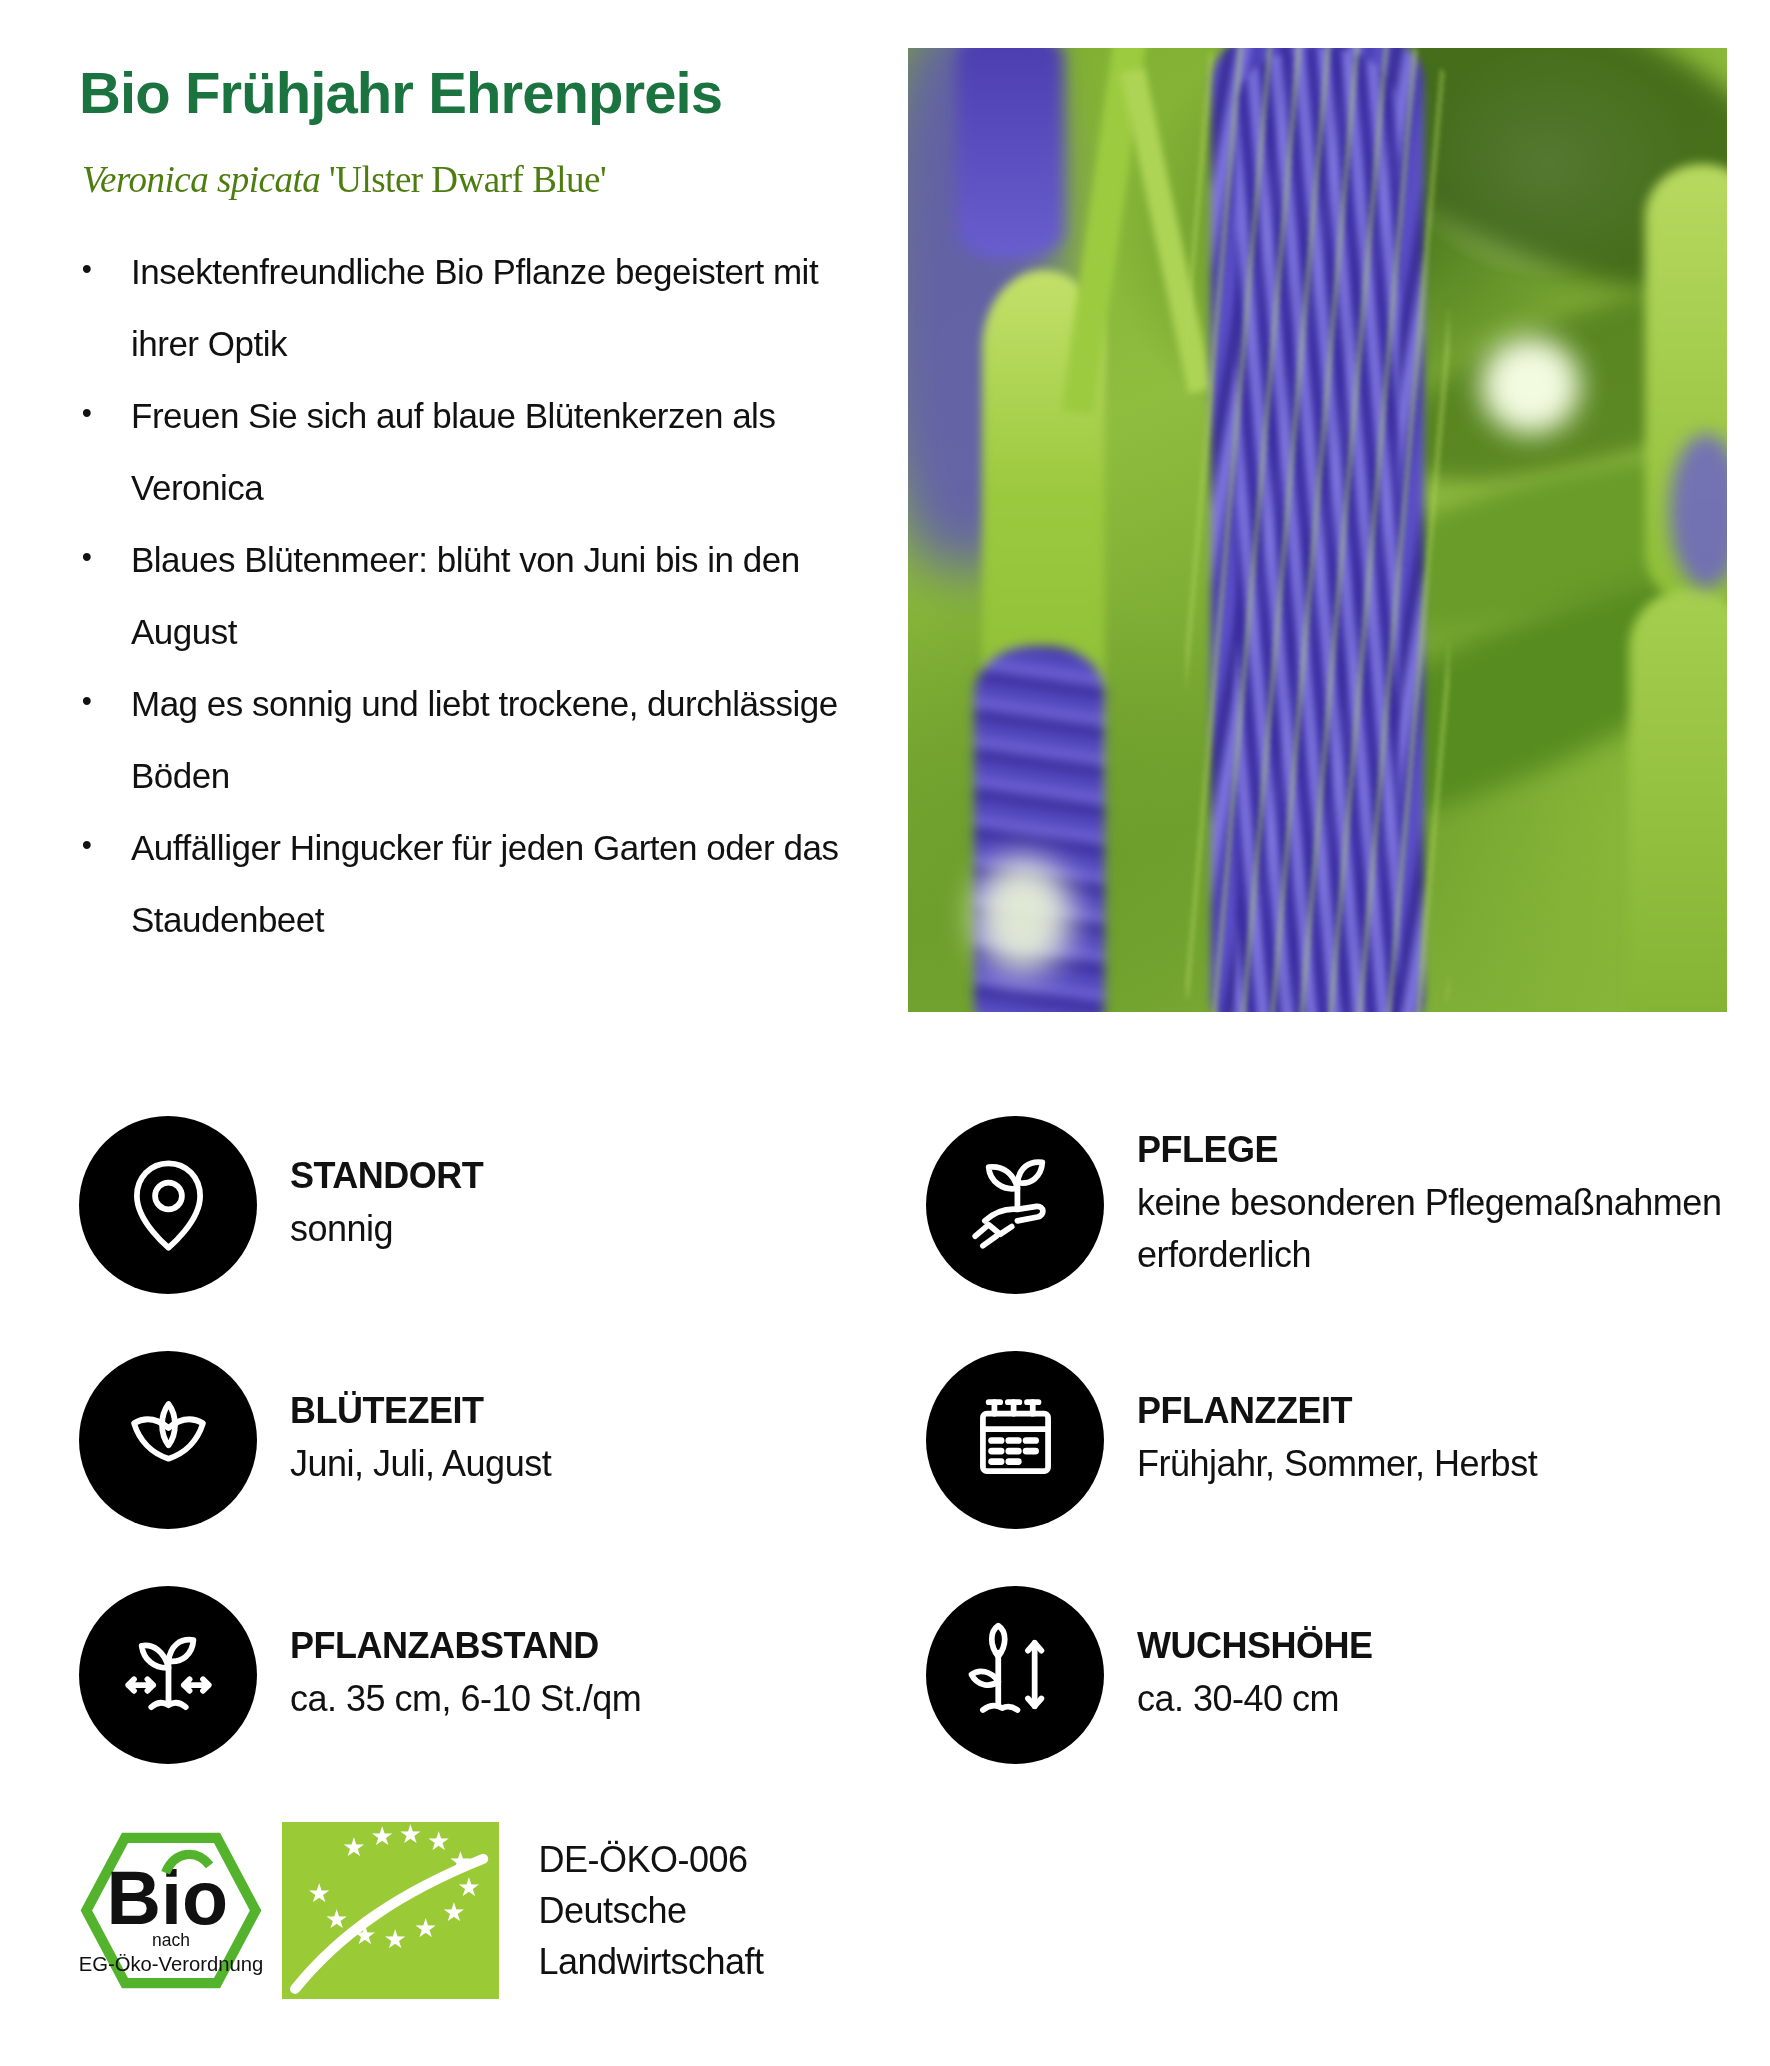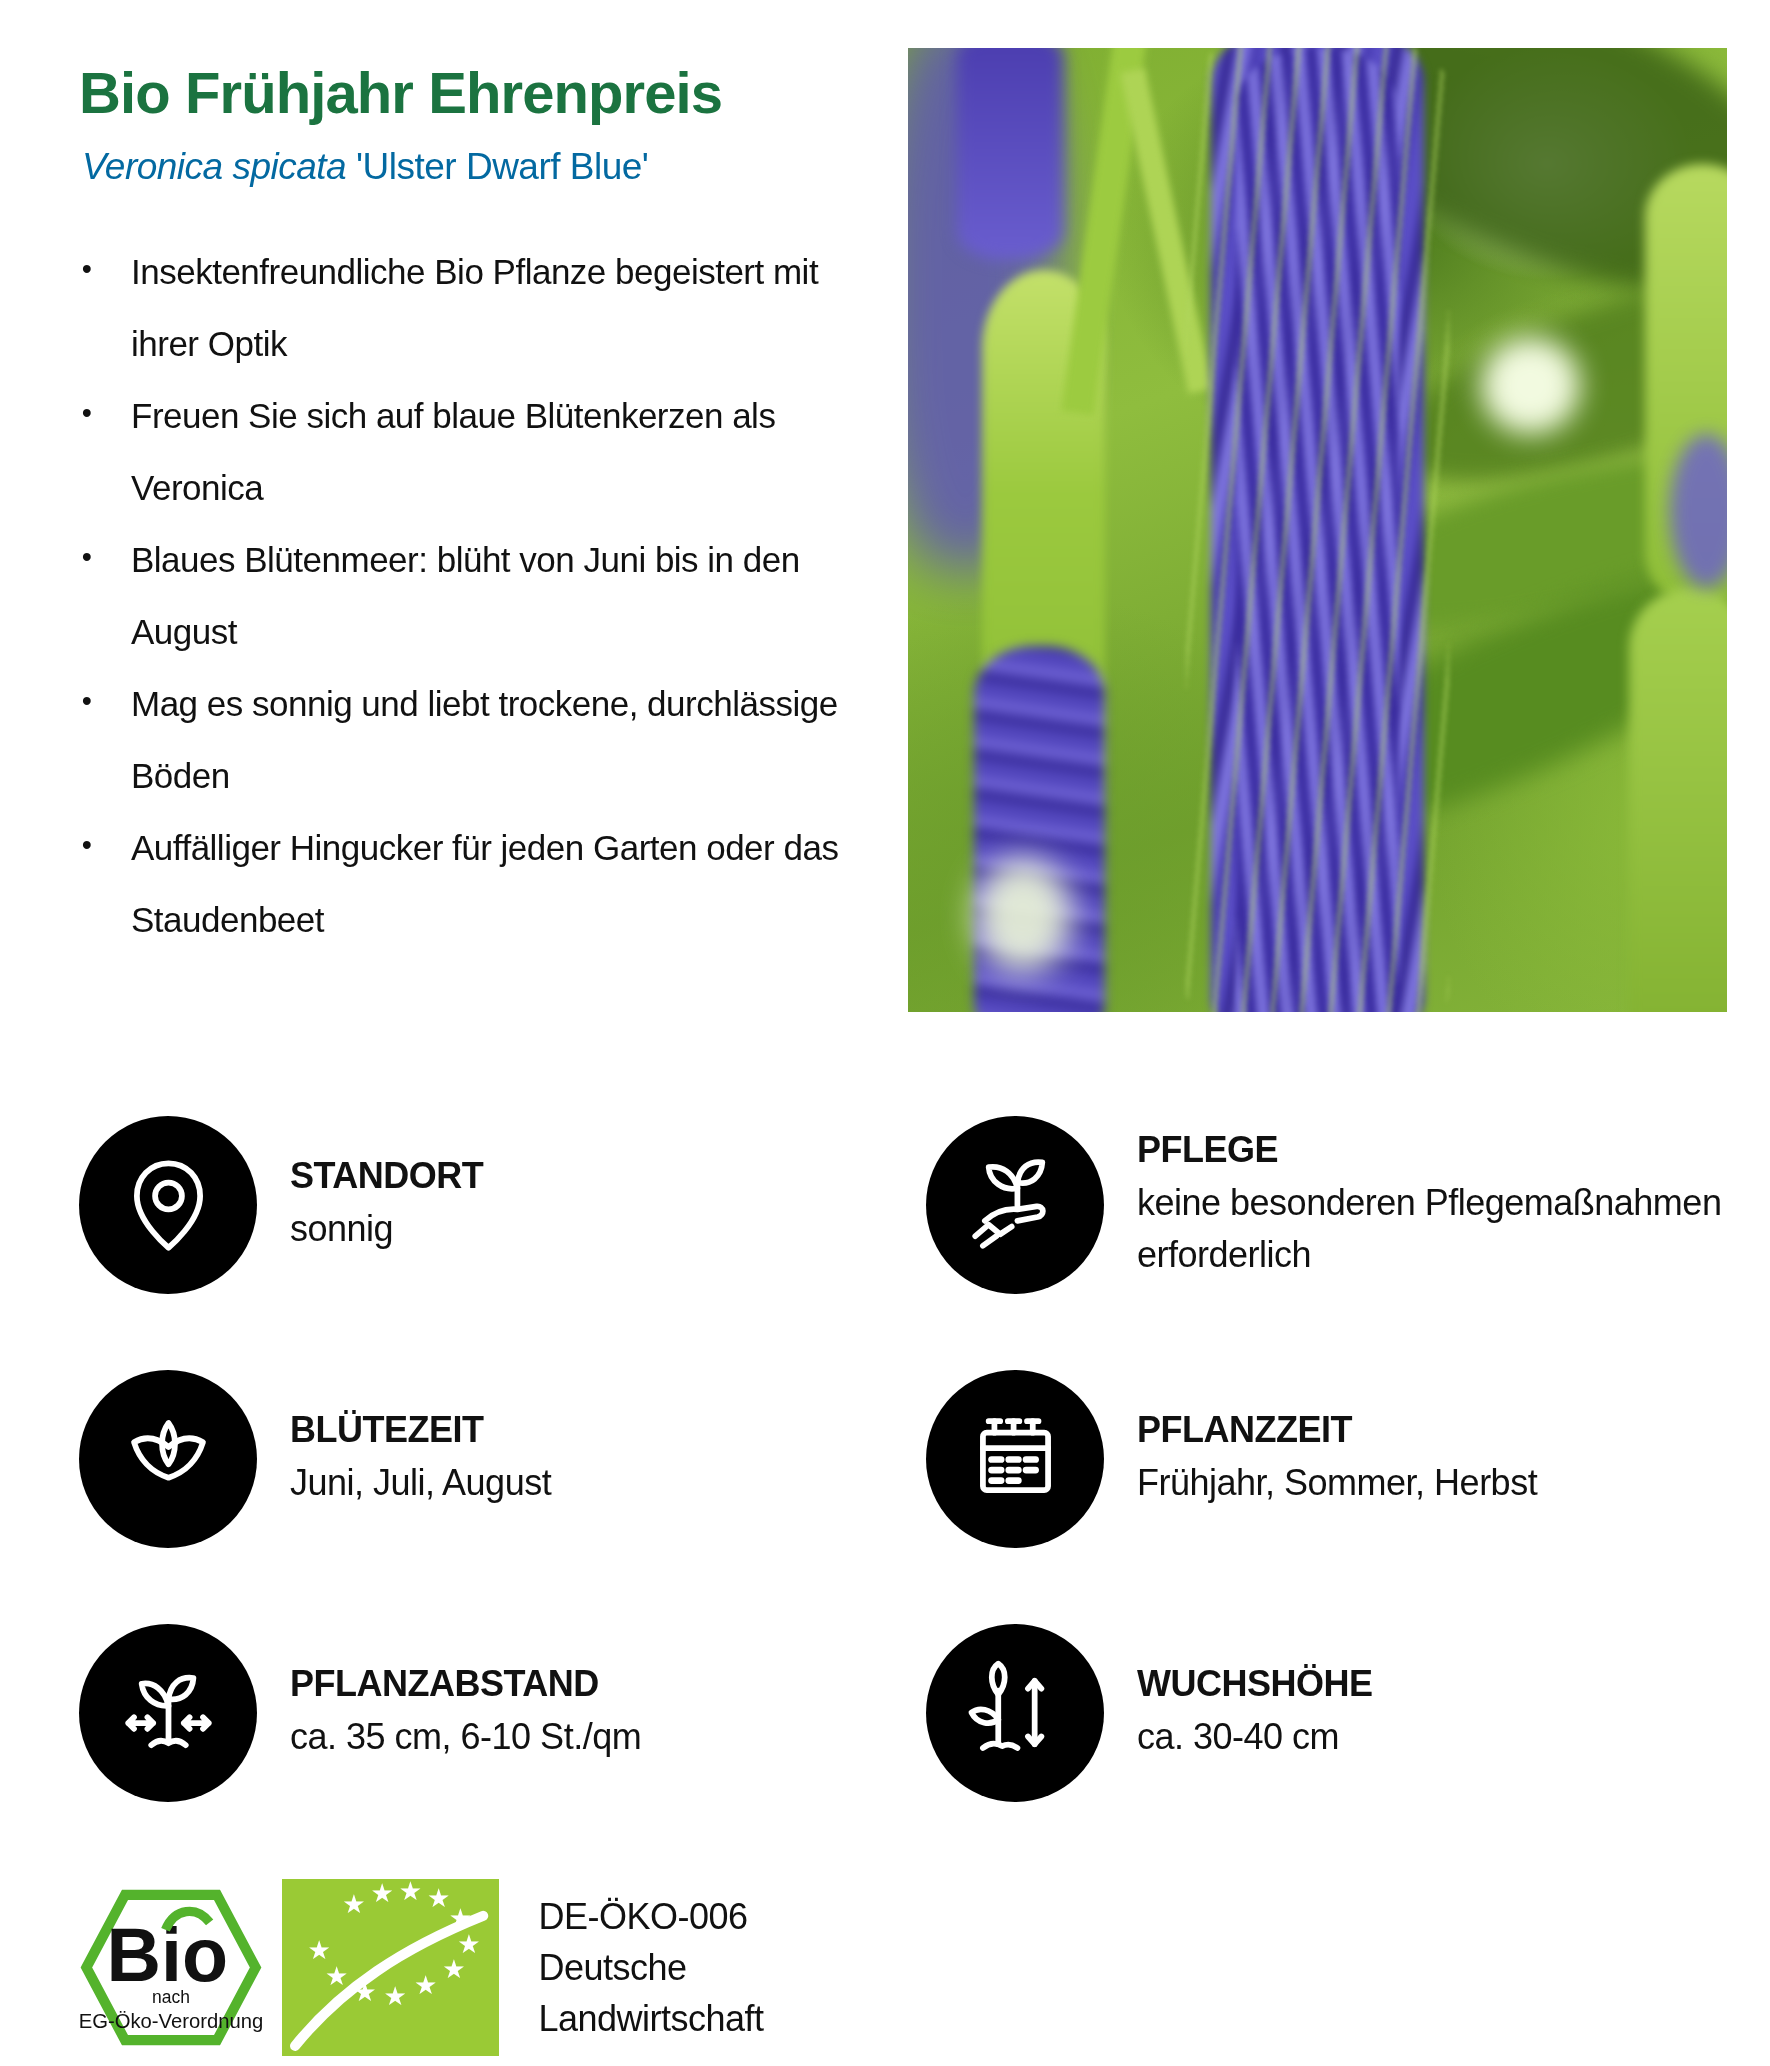--- a/index.html
+++ b/index.html
@@ -13,7 +13,7 @@
     font-size:58px;font-weight:bold;letter-spacing:-0.9px;color:#1b7340;
   }
   .subtitle{
-    position:absolute;left:82px;top:146px;font-size:37px;letter-spacing:-0.5px;color:#0369a1;
+    position:absolute;left:82px;top:158px;font-size:37px;letter-spacing:-0.5px;color:#4d7c0f;font-family:Liberation Serif, serif;
   }
   .subtitle .species{font-style:italic;}
   

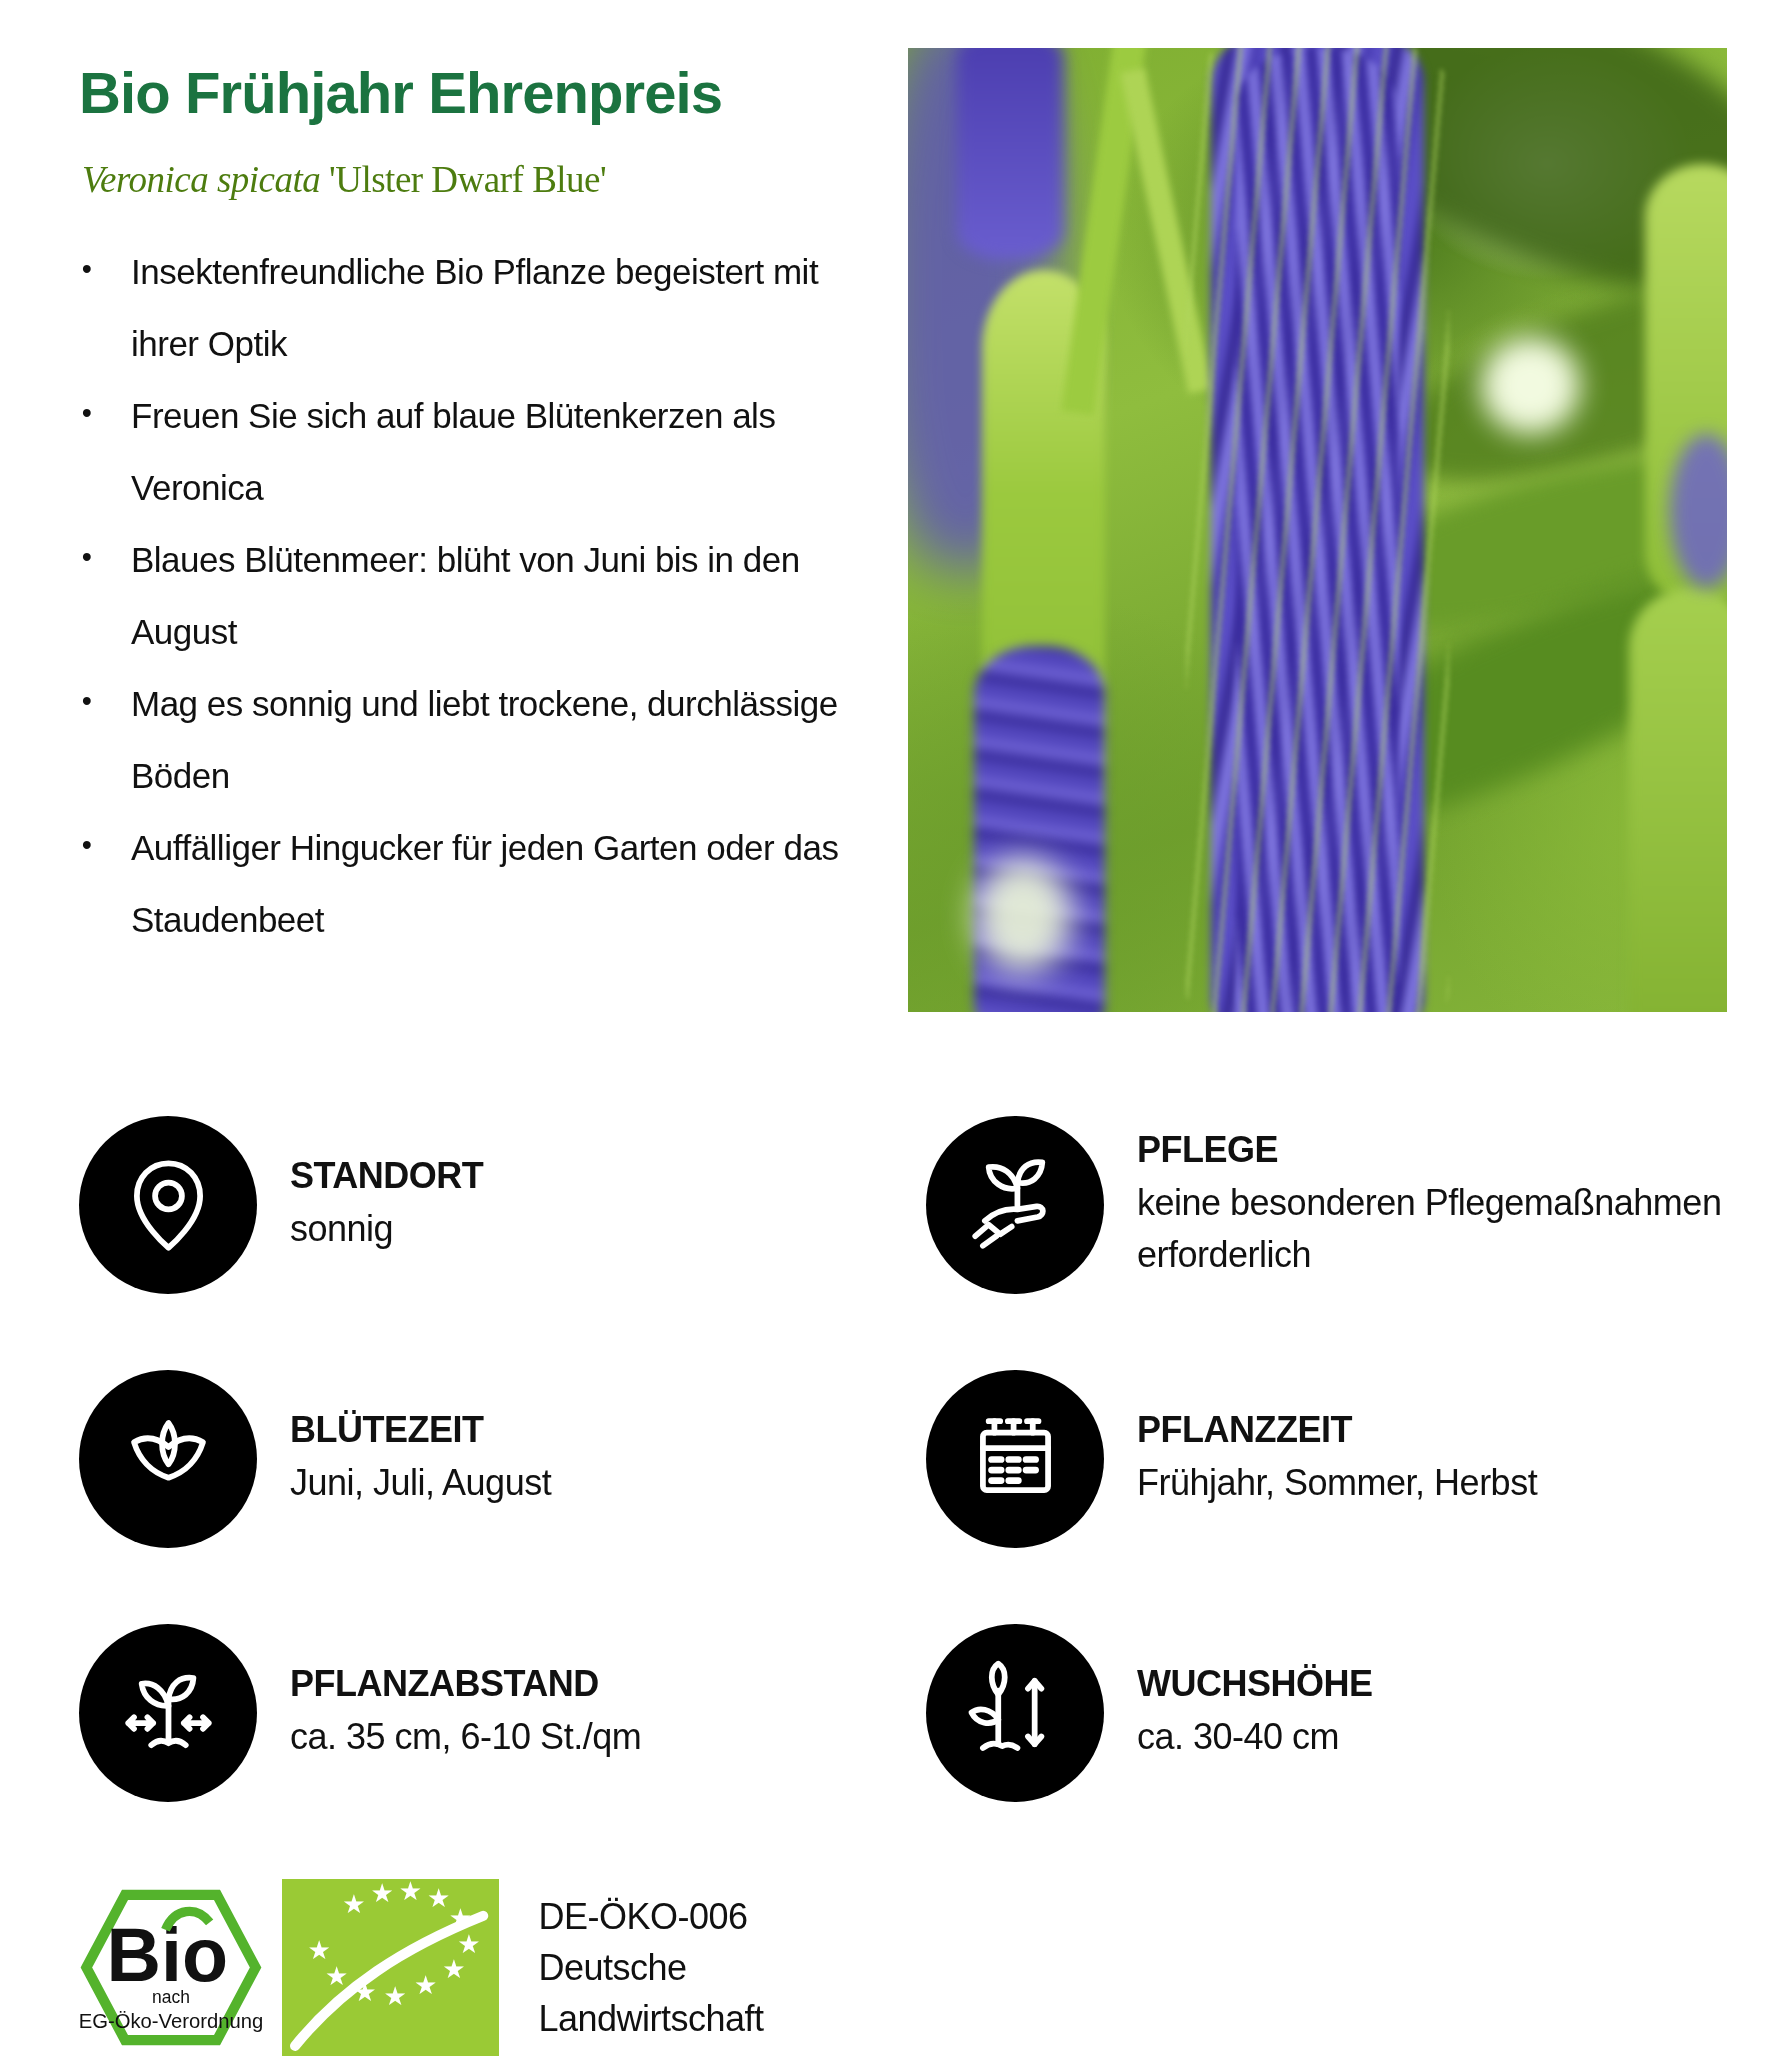--- a/index.html
+++ b/index.html
@@ -75,7 +75,7 @@
   
   .features{
     position:absolute;left:79px;top:1116px;width:1651px;
-    display:grid;grid-template-columns:847px auto;row-gap:76px;
+    display:grid;grid-template-columns:847px auto;row-gap:57px;
   }
   .cell{display:flex;align-items:center;}
   .circle{

